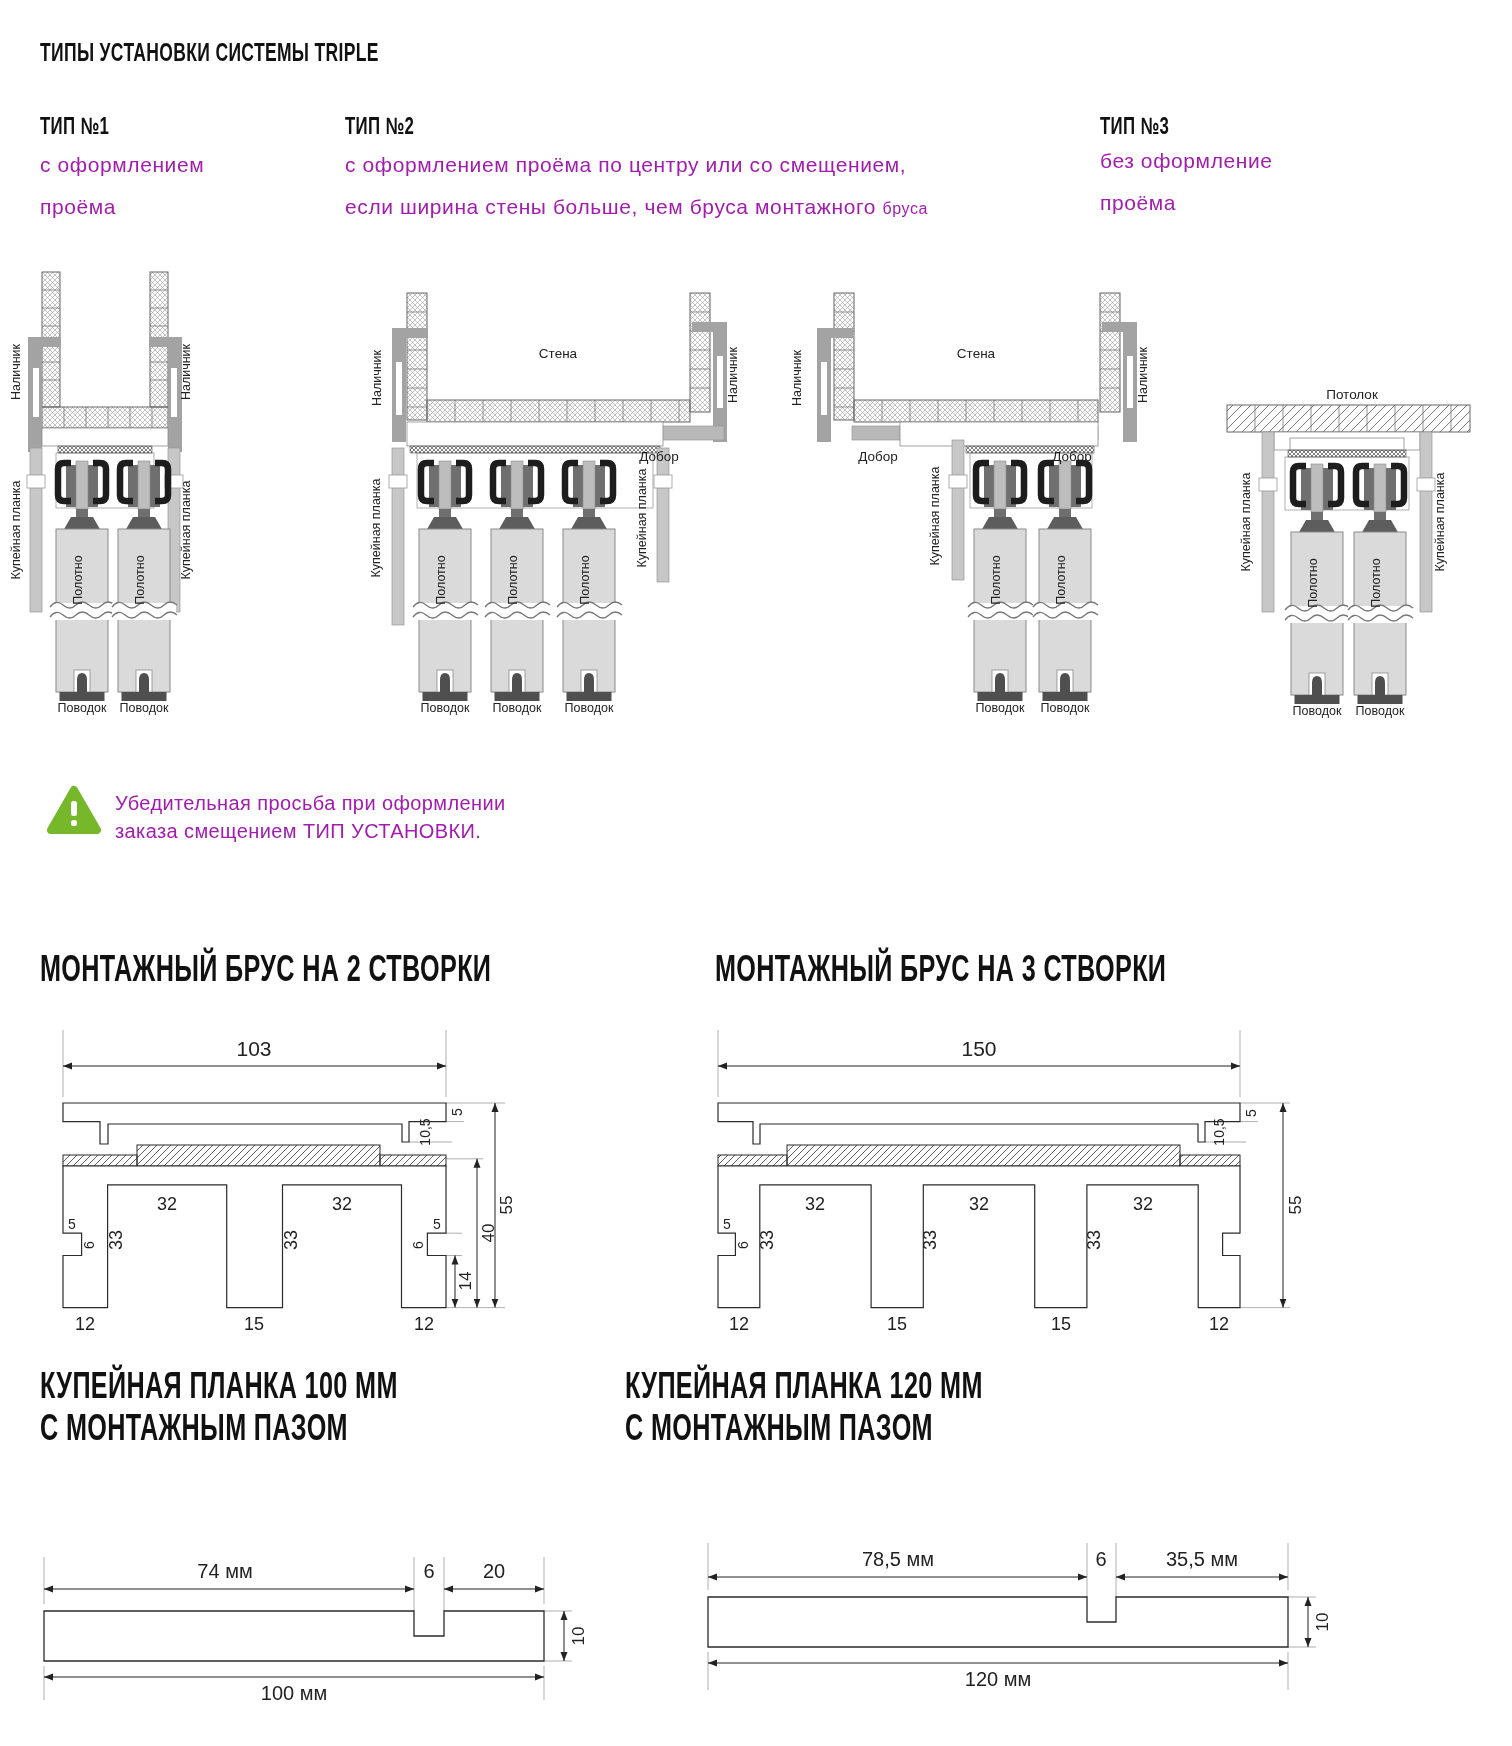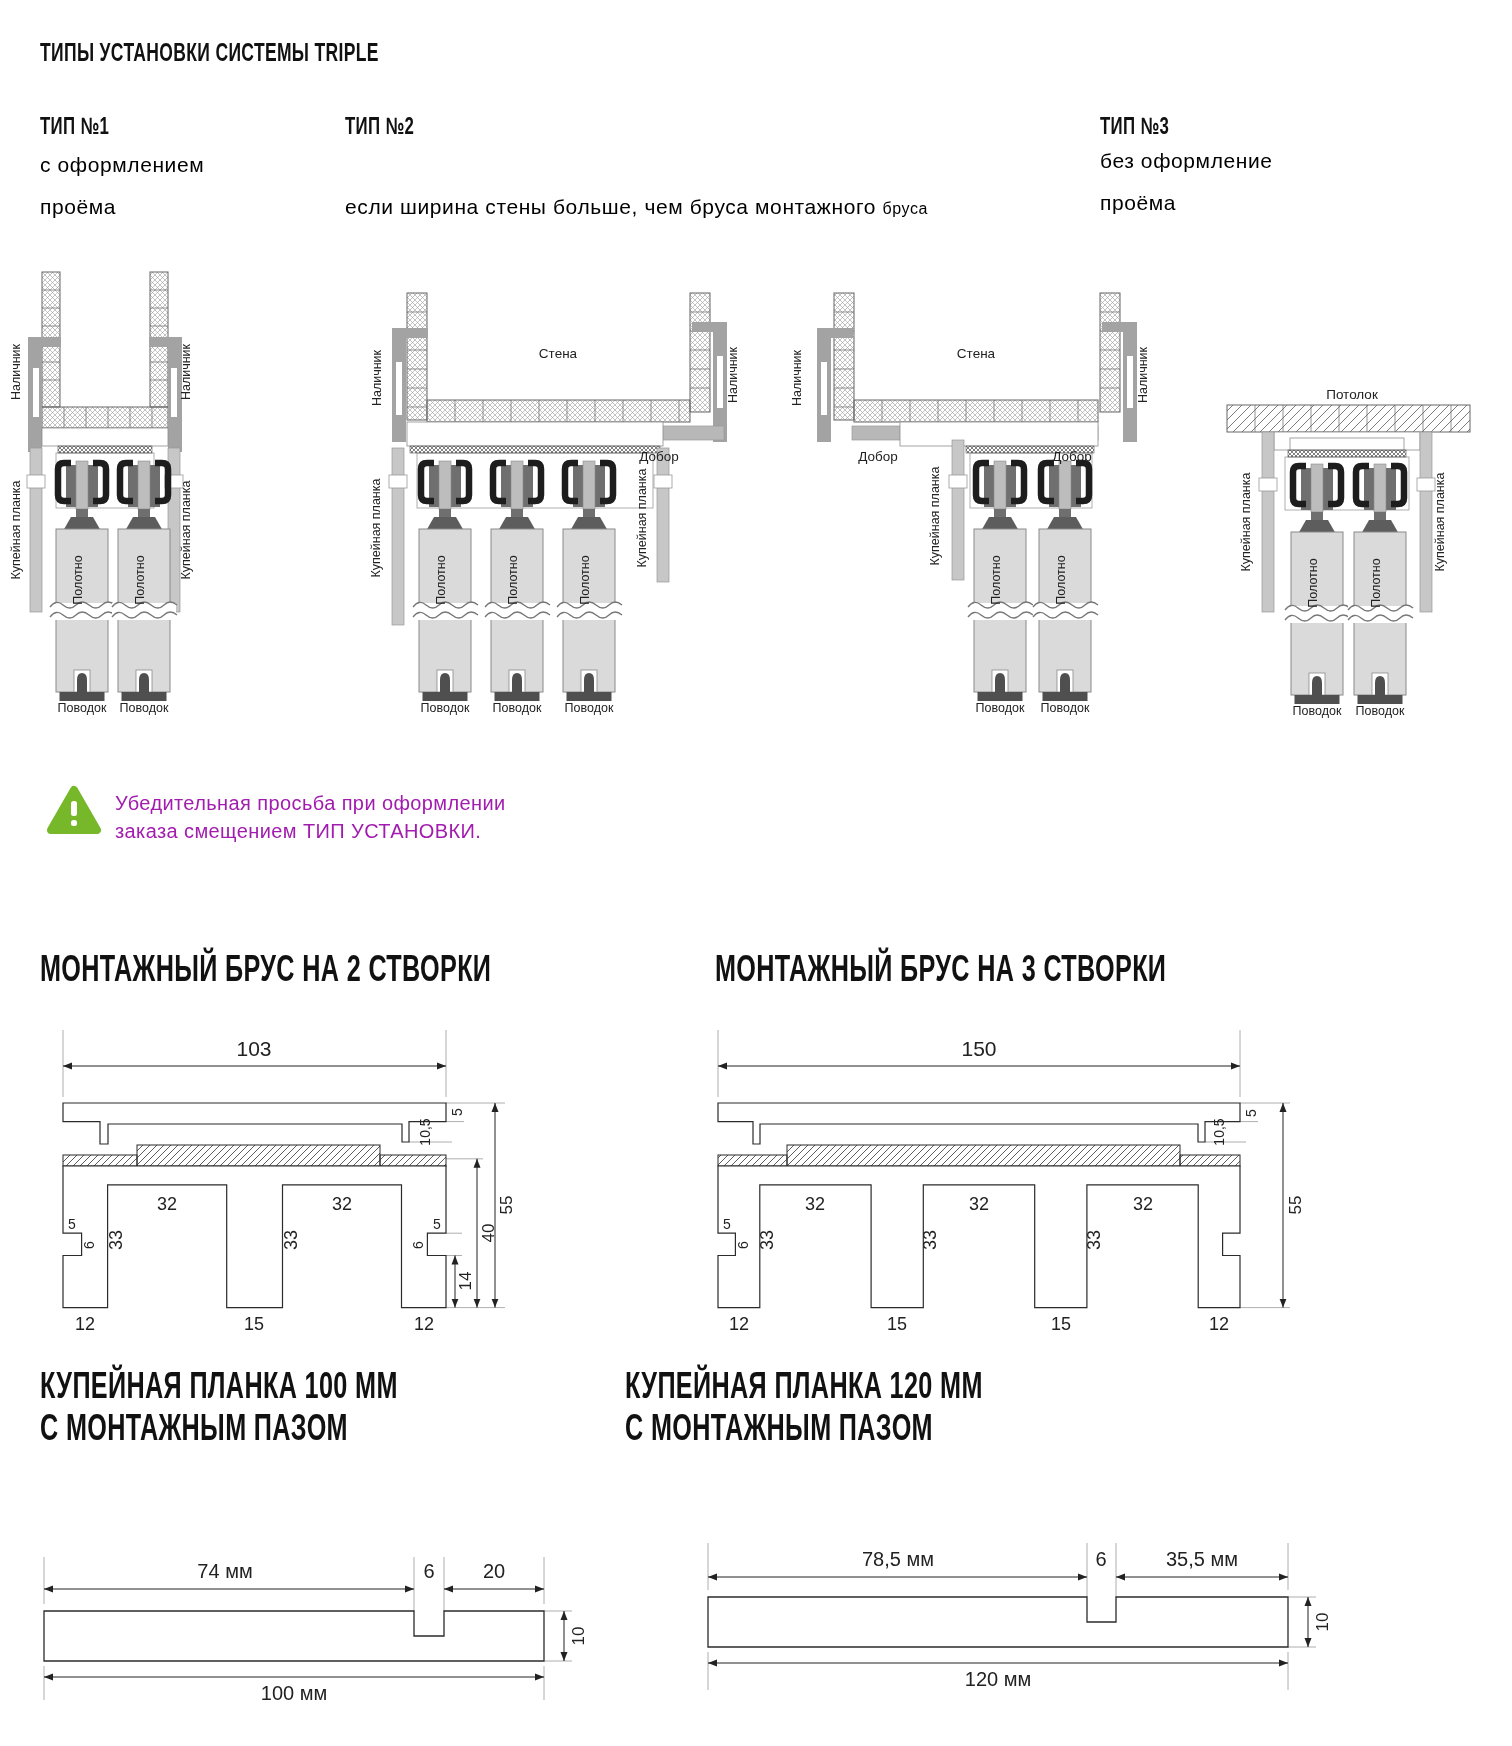--- a/index.html
+++ b/index.html
@@ -9,7 +9,7 @@
   .title{font-size:25px;transform:scaleX(.70);letter-spacing:.5px;}
   .typename{font-size:24px;transform:scaleX(.70);letter-spacing:.5px;}
   .sechdr{font-size:36px;transform:scaleX(.70);letter-spacing:.5px;line-height:42px;}
-  .desc{position:absolute;font-size:21px;line-height:42px;letter-spacing:.6px;color:#000000;white-space:nowrap;}
+  .desc{position:absolute;font-size:21px;line-height:42px;letter-spacing:.6px;color:#a21caf;white-space:nowrap;}
   .desc .big{font-size:16px;}
   .warn-text{position:absolute;font-size:20px;line-height:28px;letter-spacing:.4px;color:#a21caf;}
   svg{position:absolute;}

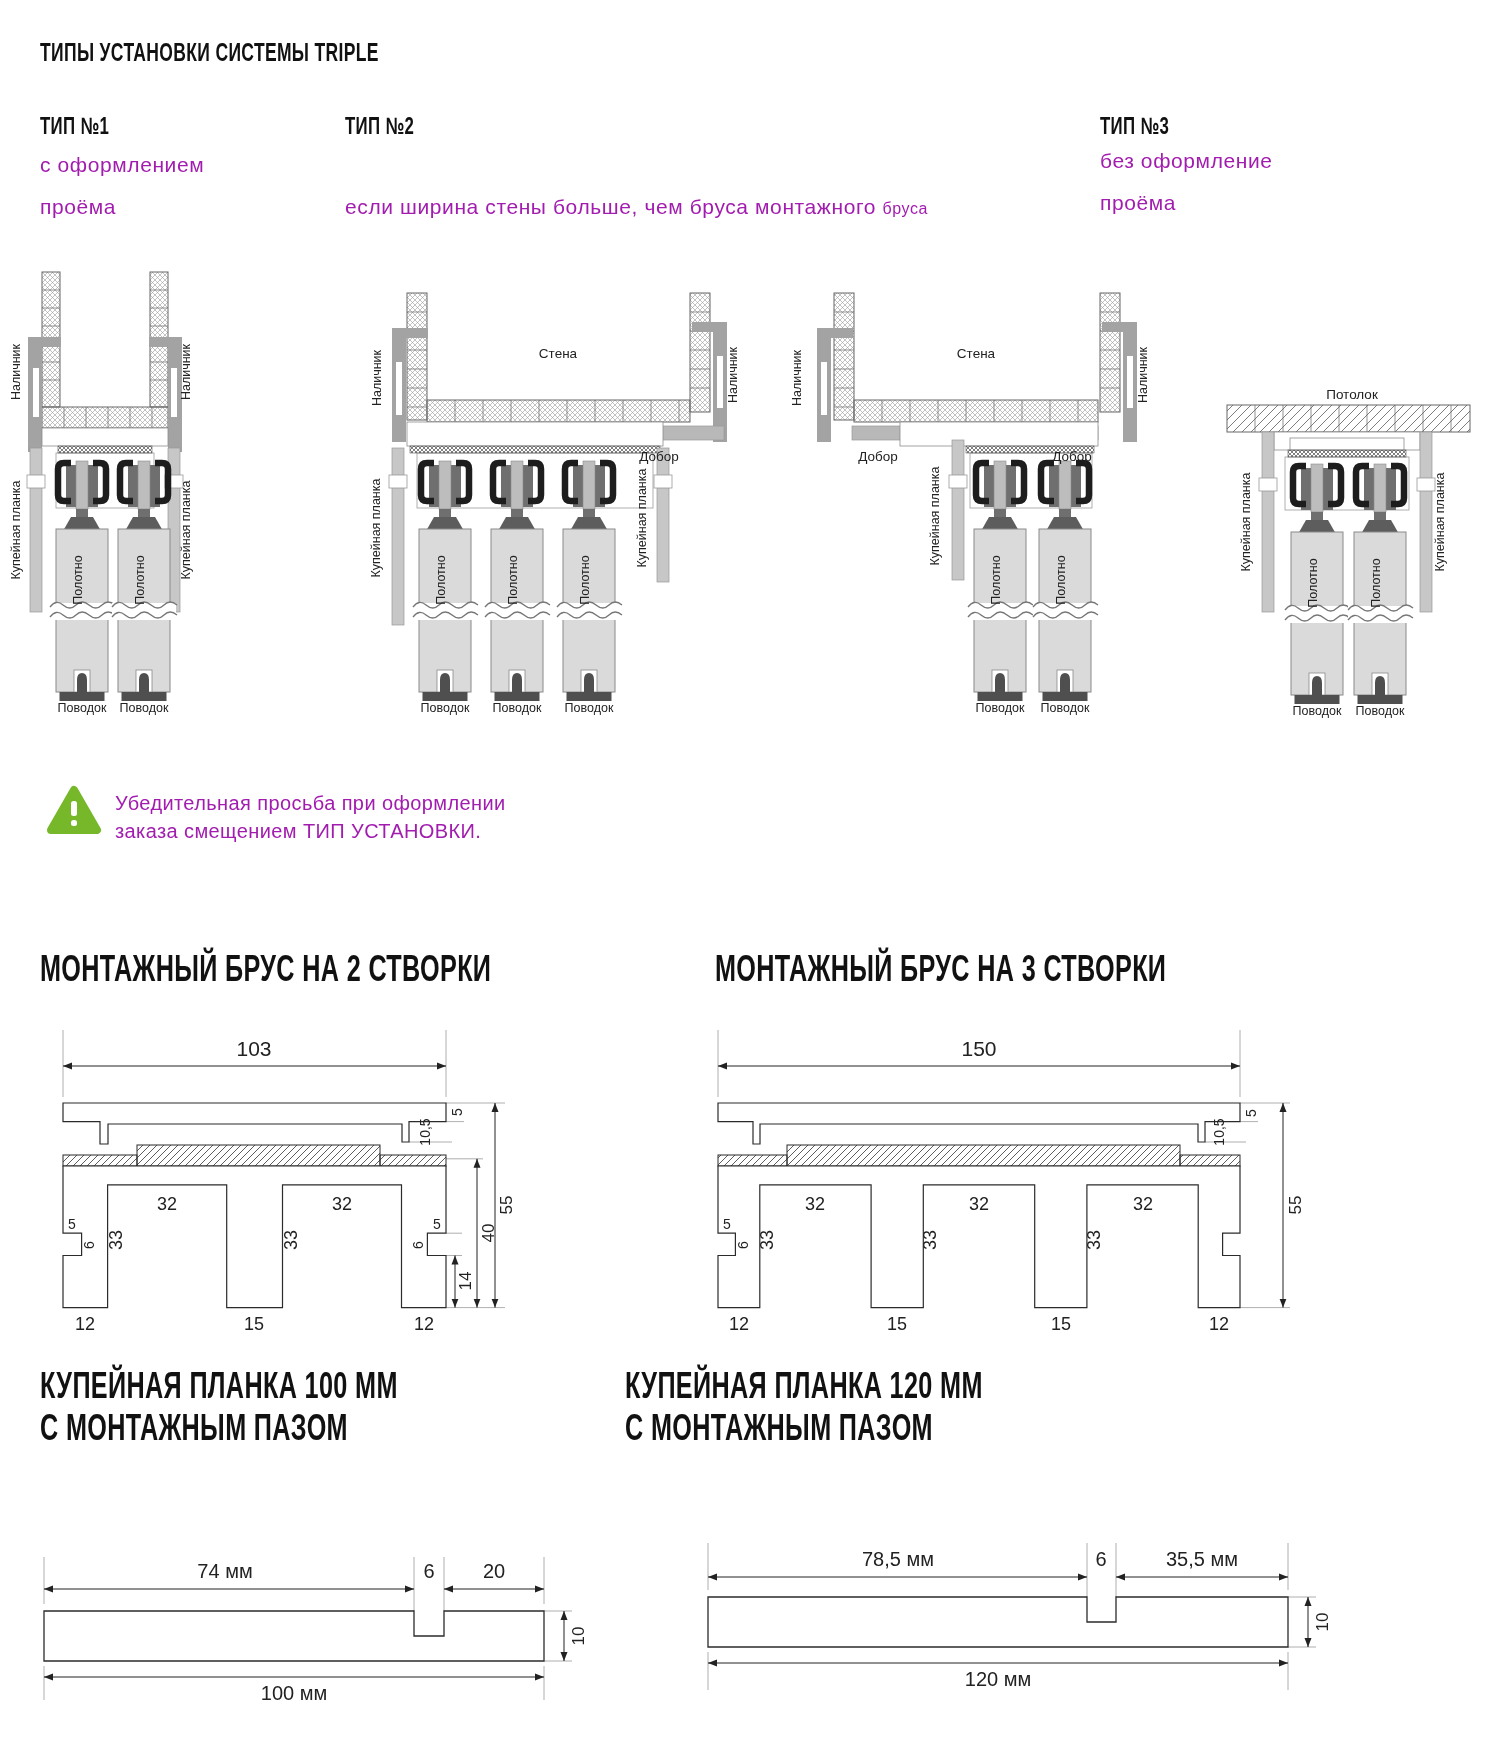--- a/index.html
+++ b/index.html
@@ -37,7 +37,7 @@
 
   <div class="hdr typename" style="left:345px;top:112px;">ТИП №2</div>
   <div class="desc" style="left:345px;top:144px;">
-    <br>
+    <span>с оформлением проёма по центру или со смещением,</span><br>
     <span>если ширина стены больше, чем бруса монтажного </span><span class="big">бруса</span>
   </div>
 

